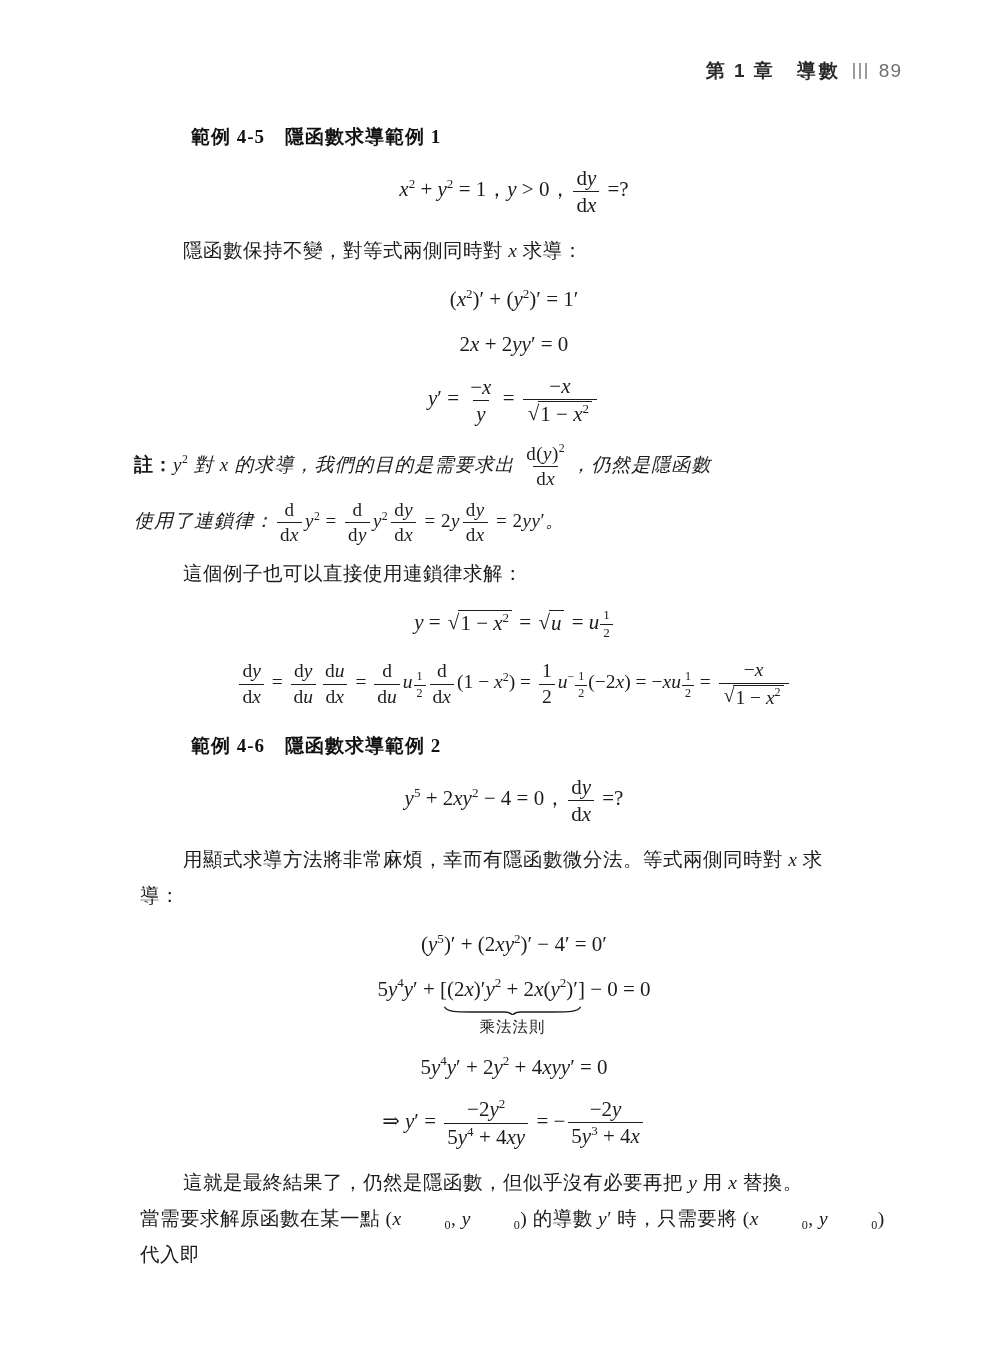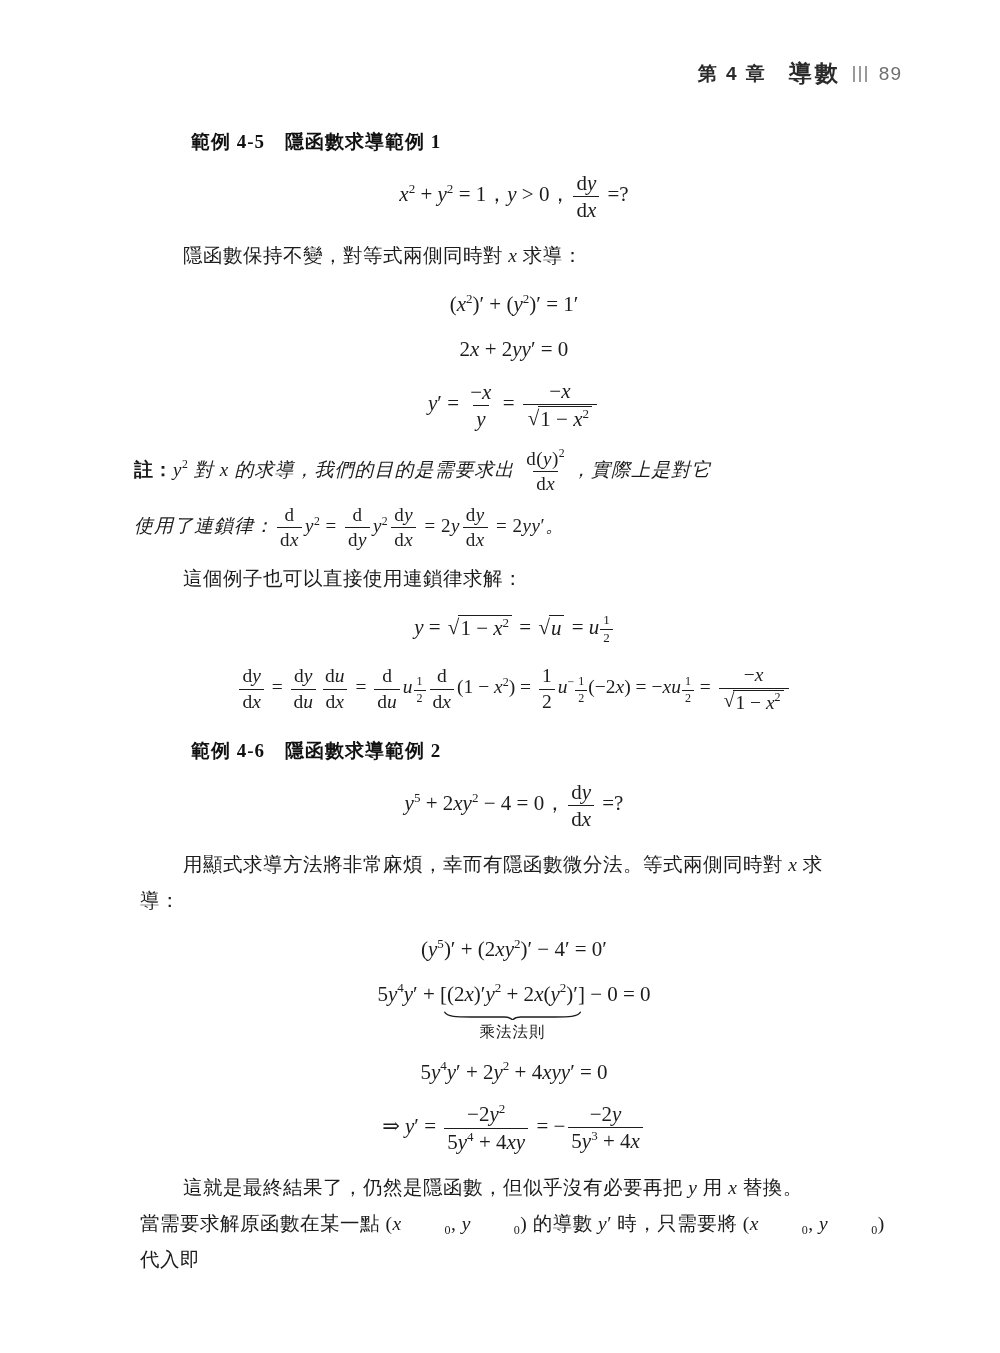--- a/index.html
+++ b/index.html
@@ -47,7 +47,7 @@
 
 <div class="page">
   <div class="hdr">
-    <span class="hdr-chap">第 4 章</span>
+    <span class="hdr-chap">第 1 章</span>
     <span class="hdr-sec">導數</span>
     <span class="tribar"></span>
     <span class="hdr-page">89</span>

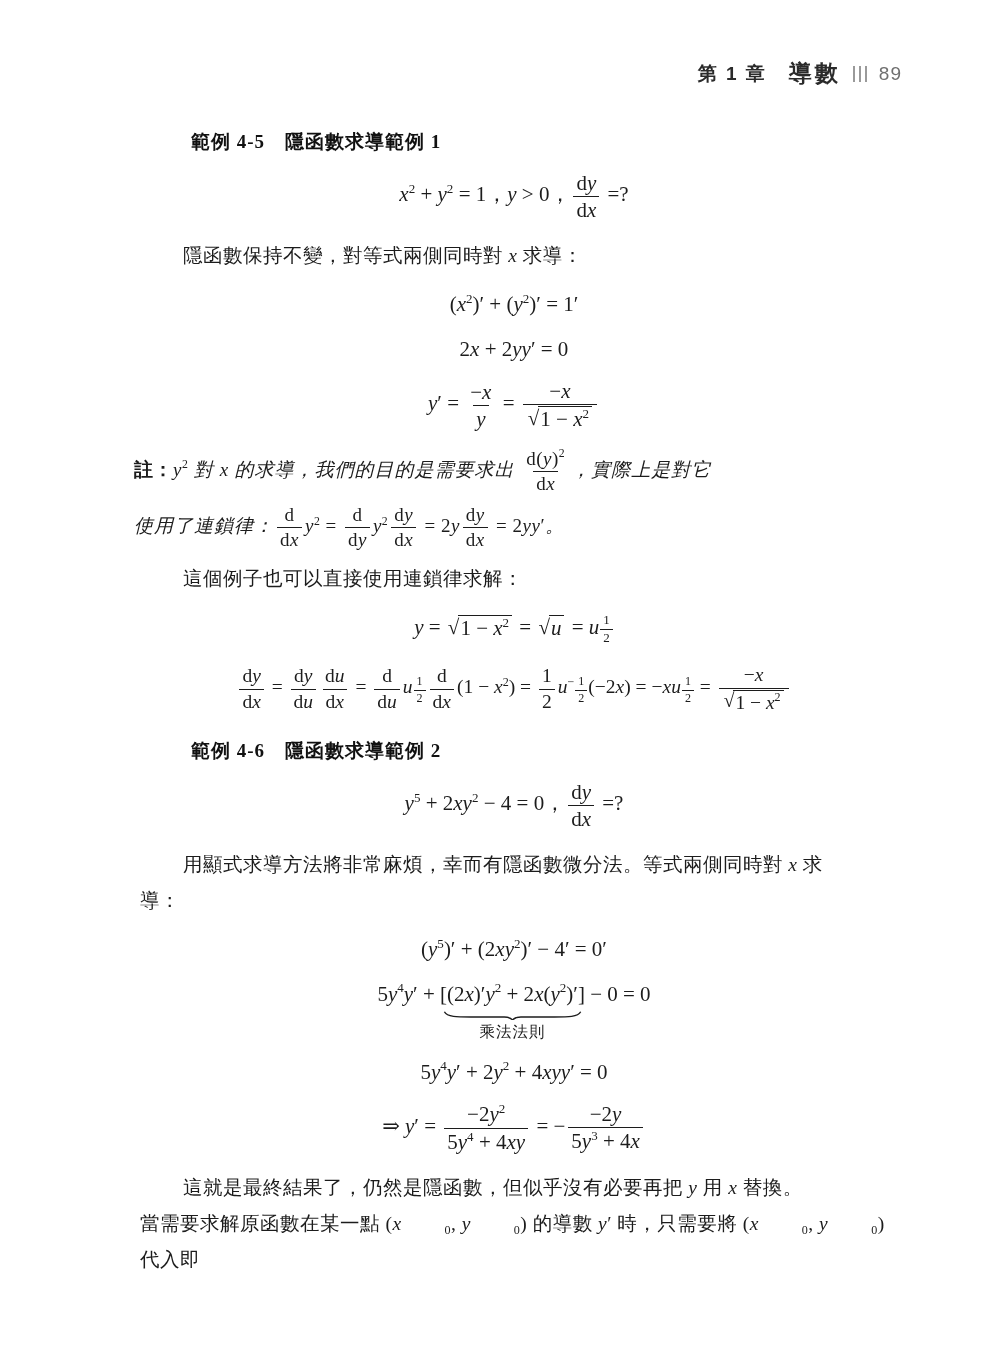--- a/index.html
+++ b/index.html
@@ -10,7 +10,7 @@
   .hdr{display:flex;justify-content:flex-end;align-items:center;gap:12px;
        font-family:"Liberation Sans","DejaVu Sans",sans-serif;margin-right:-14px;}
   .hdr-chap{font-size:19px;font-weight:bold;letter-spacing:2px;color:#2a2a2a;}
-  .hdr-sec{font-size:23px;font-weight:bold;letter-spacing:3px;color:#2a2a2a;margin-left:10px;}
+  .hdr-sec{font-size:19px;font-weight:bold;letter-spacing:3px;color:#2a2a2a;margin-left:10px;}
   .tribar{display:inline-block;width:10px;height:16px;
           border-left:2px solid #9a9a9a;border-right:2px solid #9a9a9a;
           background:linear-gradient(#9a9a9a,#9a9a9a) center/2px 100% no-repeat;}

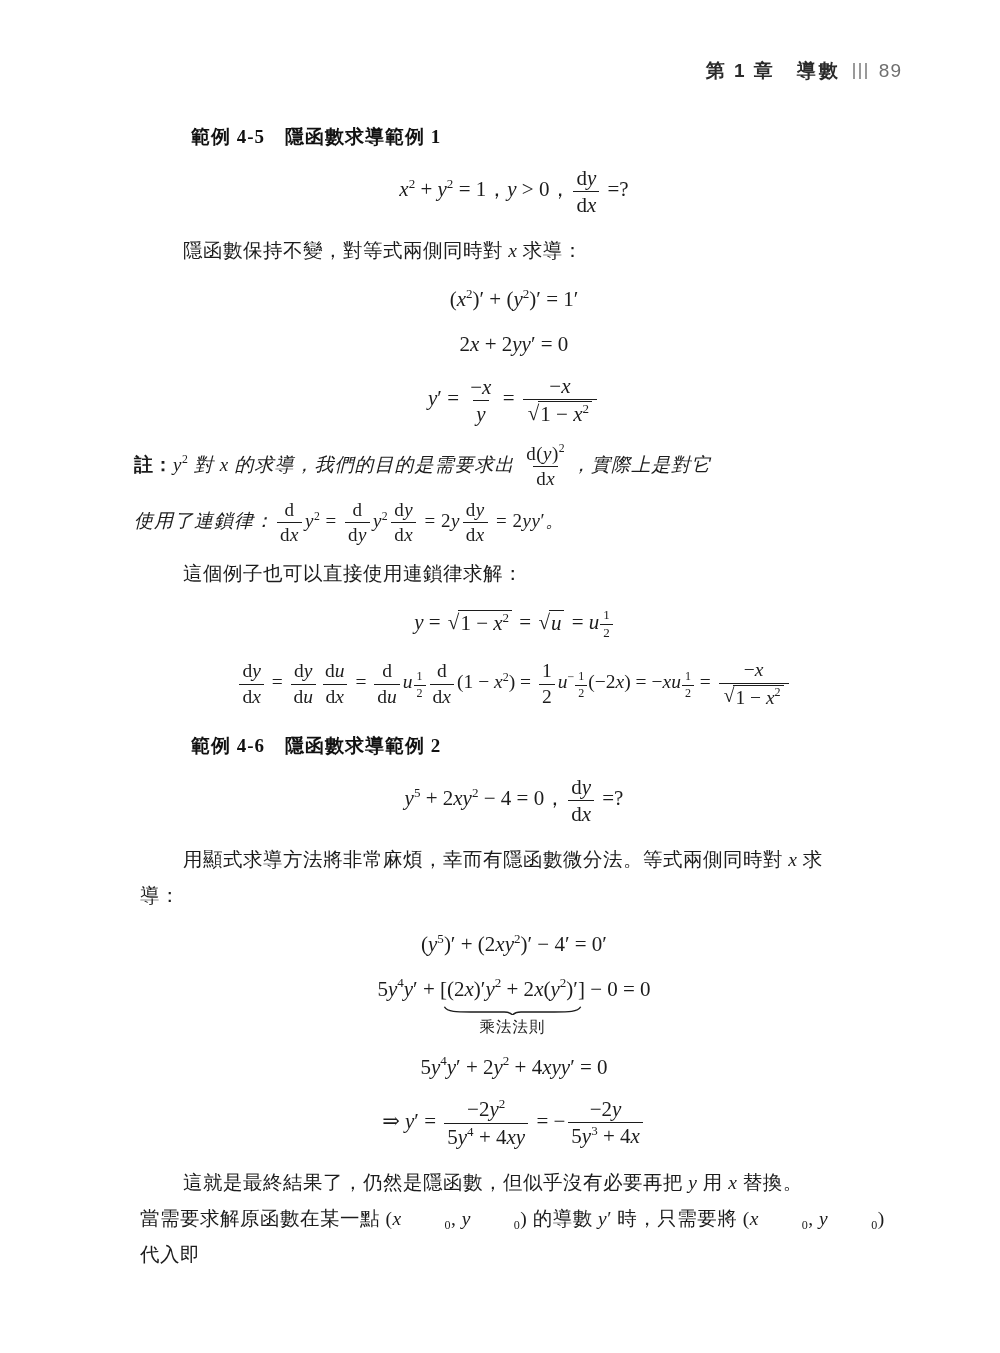--- a/index.html
+++ b/index.html
@@ -74,7 +74,7 @@
       <div class="note"><span class="cjk b">註：</span><span class="mi">y</span><span class="msup"><span class="mr">2</span></span><span class="kai"> 對 </span><span class="mi">x</span><span class="kai"> 的求導，我們的目的是需要求出 </span><span class="frac">
           <span class="num"><span class="mr">d(</span><span class="mi">y</span><span class="mr">)</span><span class="msup"><span class="mr">2</span></span></span>
           <span class="den"><span class="mr">d</span><span class="mi">x</span></span>
-        </span><span class="kai">，實際上是對它</span></div>
+        </span><span class="kai">，仍然是隱函數</span></div>
       <div class="note"><span class="kai">使用了連鎖律：</span><span class="frac">
           <span class="num"><span class="mr">d</span></span>
           <span class="den"><span class="mr">d</span><span class="mi">x</span></span>

